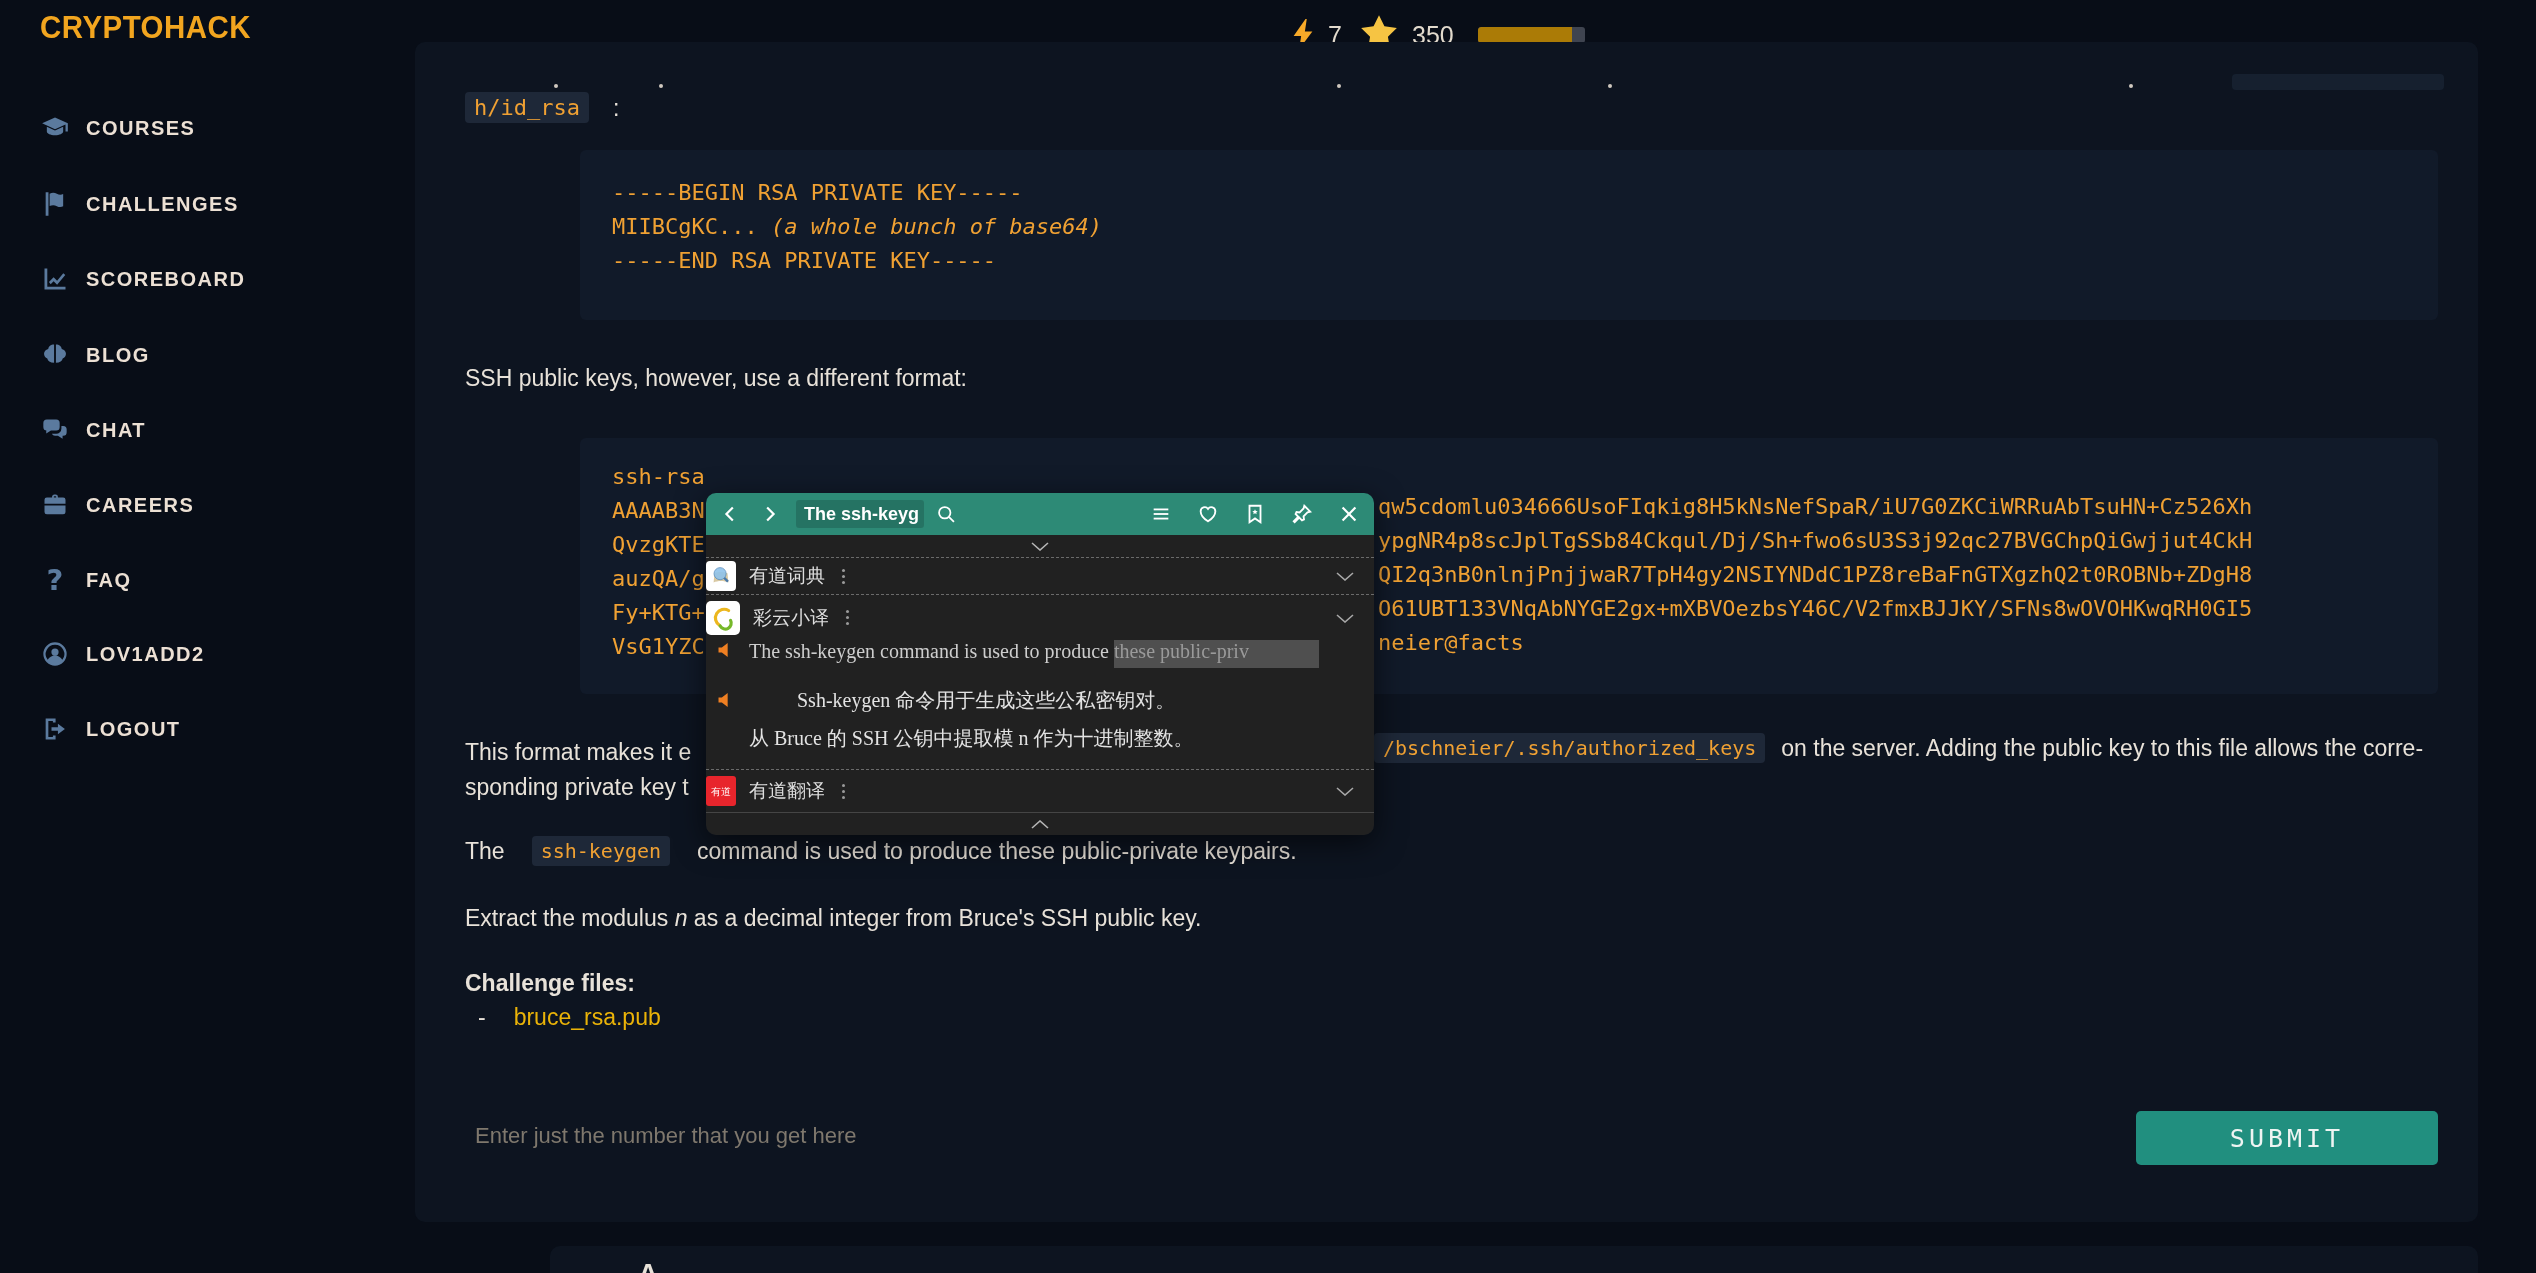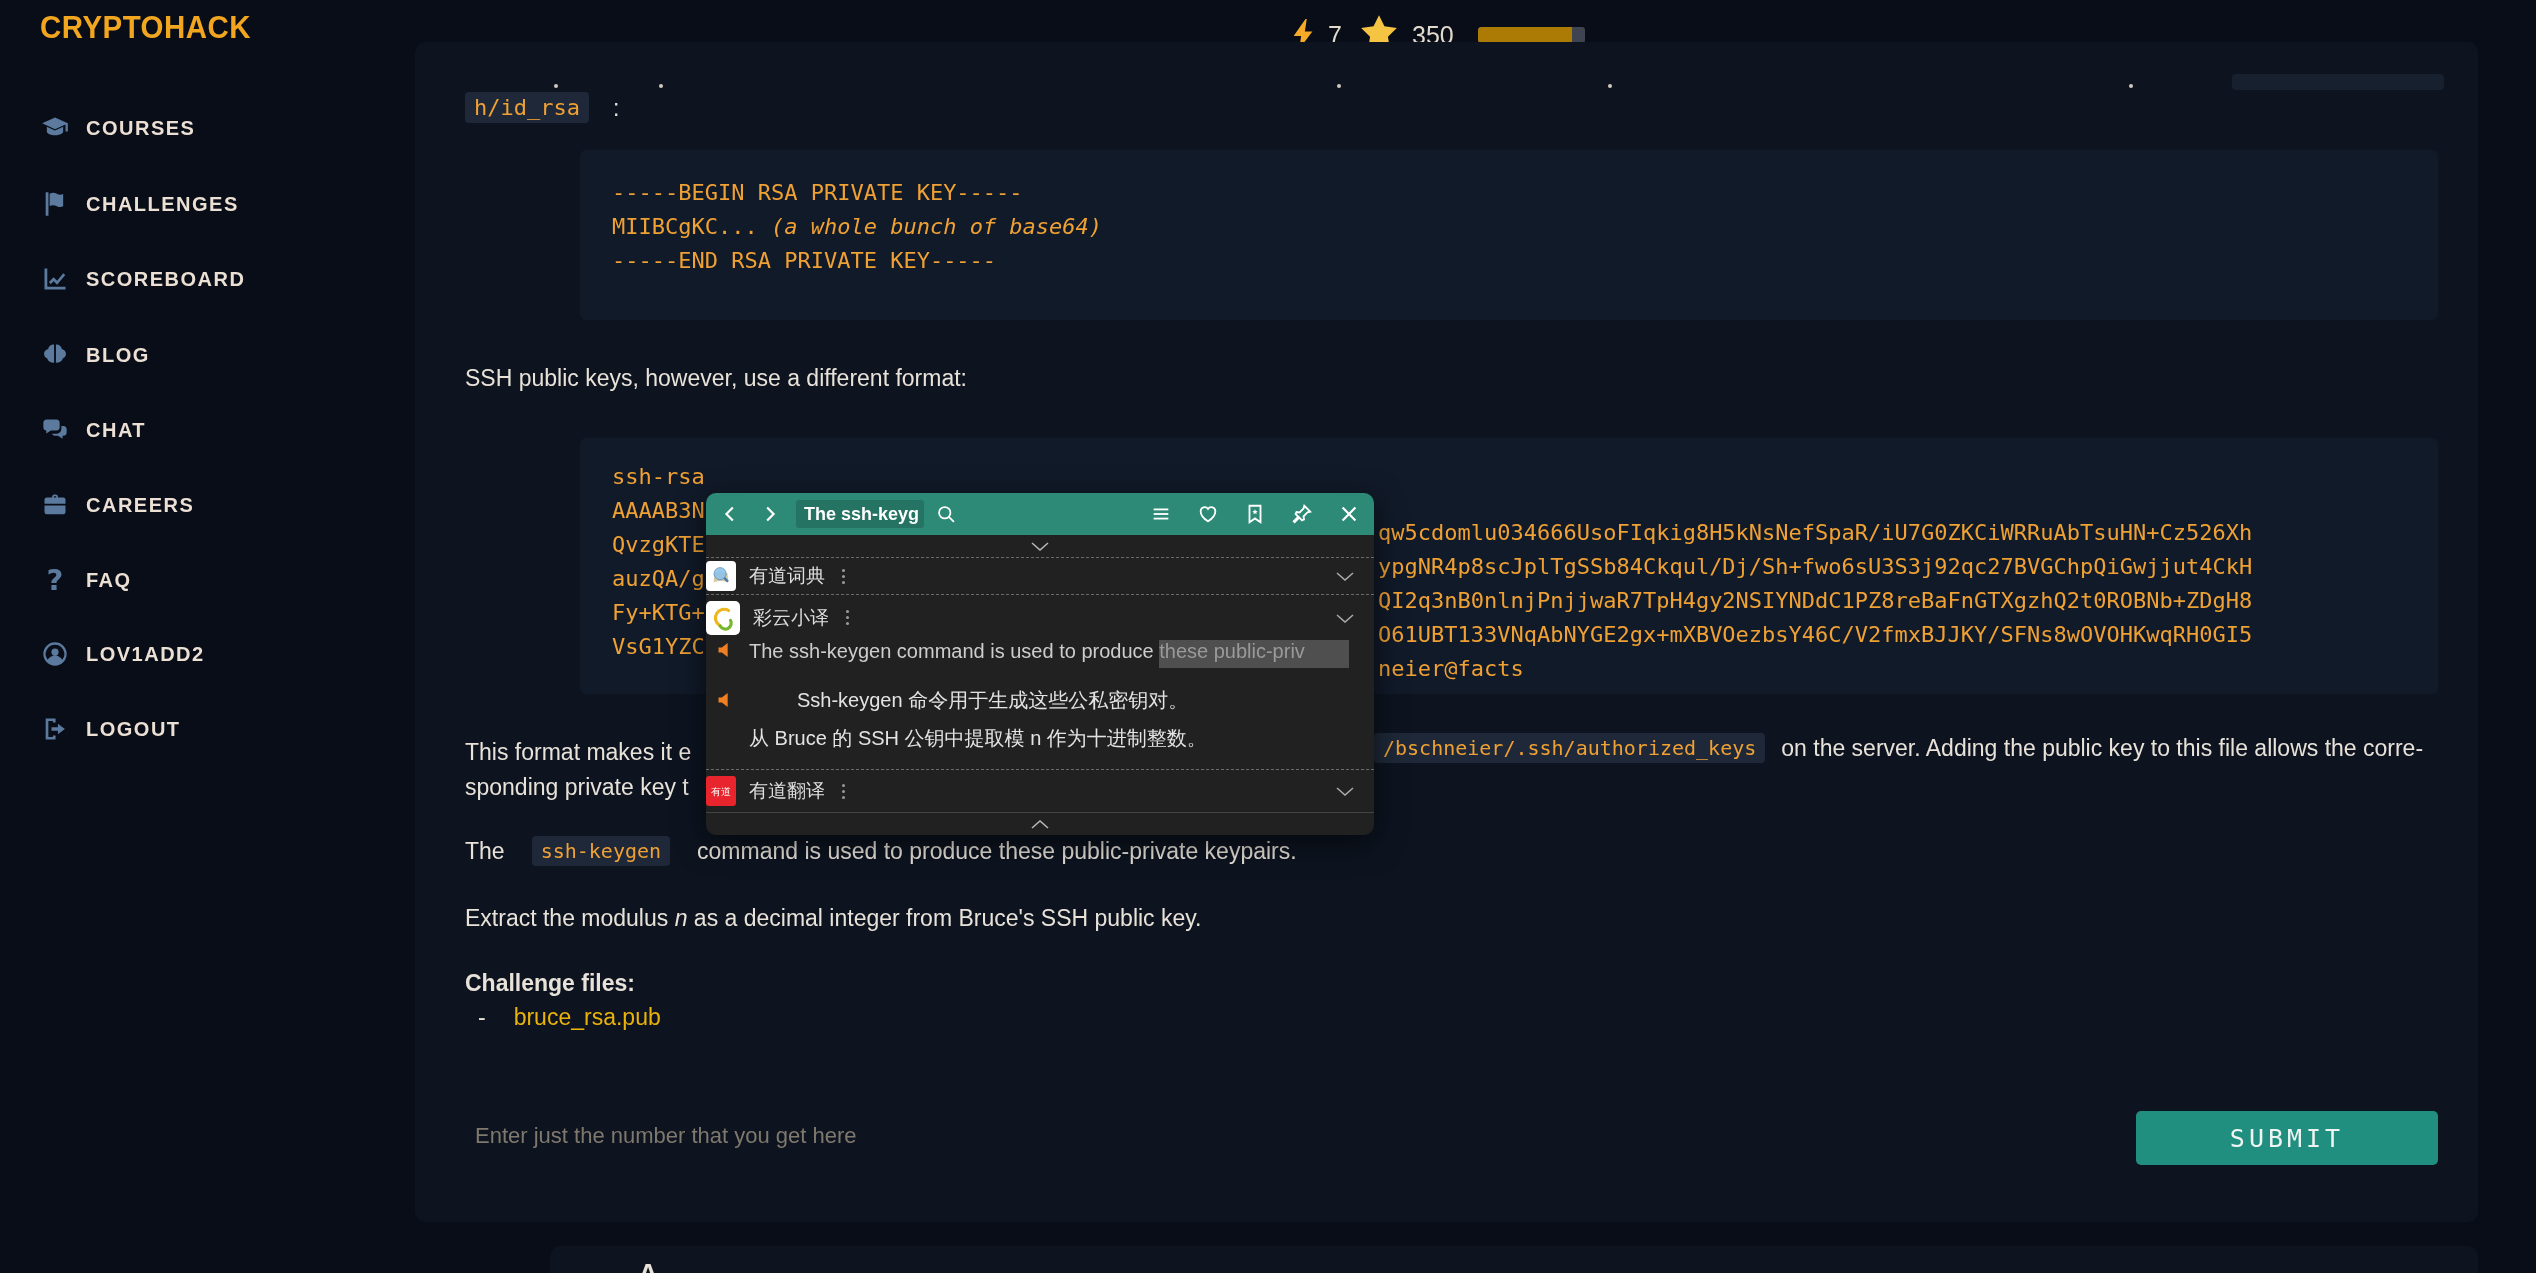--- a/index.html
+++ b/index.html
@@ -42,7 +42,7 @@
   .cb1 { left:580px; top:150px; width:1858px; height:170px; padding:26px 0 0 32px; }
   .cb2 { left:580px; top:438px; width:1858px; height:256px; padding:22px 0 0 32px; }
   .tail { left:1378px; font-family:"DejaVu Sans Mono", monospace; font-size:22px; color:#f0a133;
-          white-space:nowrap;margin-top:26px; }
+          white-space:nowrap; }
   .inline-row { display:flex; align-items:center;gap:16px; }
   .italic { font-style:italic; }
   .bold { font-weight:700; }

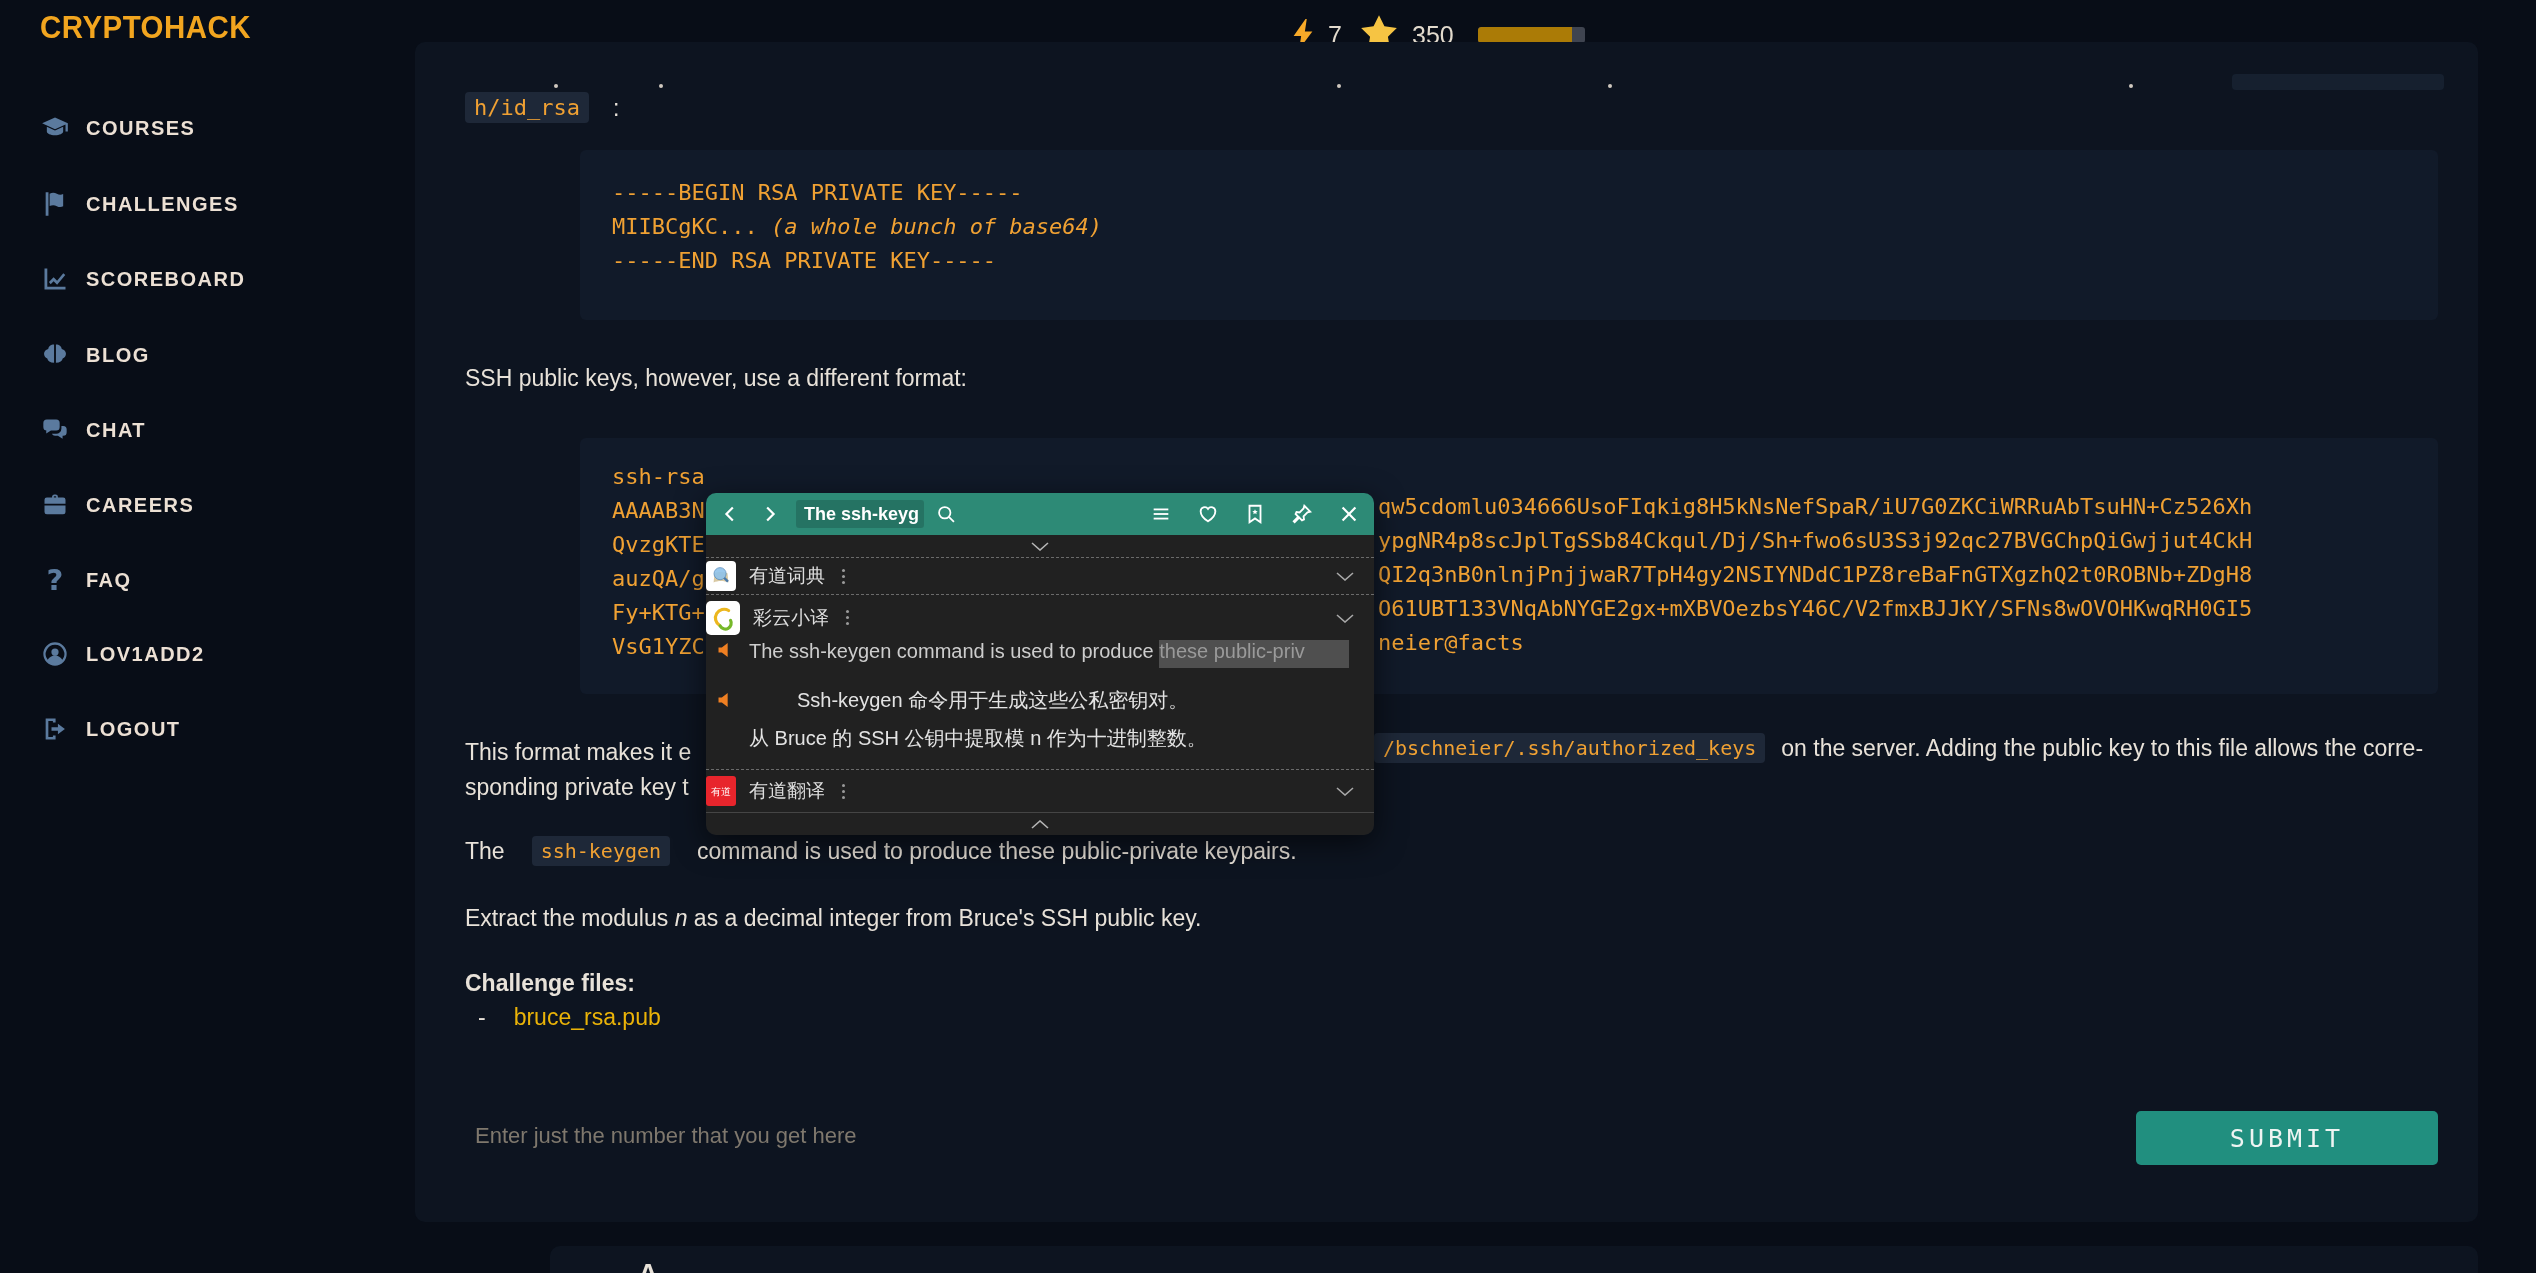--- a/index.html
+++ b/index.html
@@ -71,7 +71,7 @@
   .pp-right { margin-left:auto; display:flex; align-items:center; gap:25px; }
   .pp-body { height:300px; background:#212121; border-radius:0 0 10px 10px; display:flex;
              flex-direction:column; overflow:hidden;
-             font-family:Liberation Sans, sans-serif; }
+             font-family:Liberation Serif, serif; }
   .pp-strip { height:22px; display:flex; align-items:center; justify-content:center; cursor:pointer; }
   .pp-row { display:flex; align-items:center; cursor:pointer; }
   .dashed-top { border-top:1px dashed #6b6b6b; }

